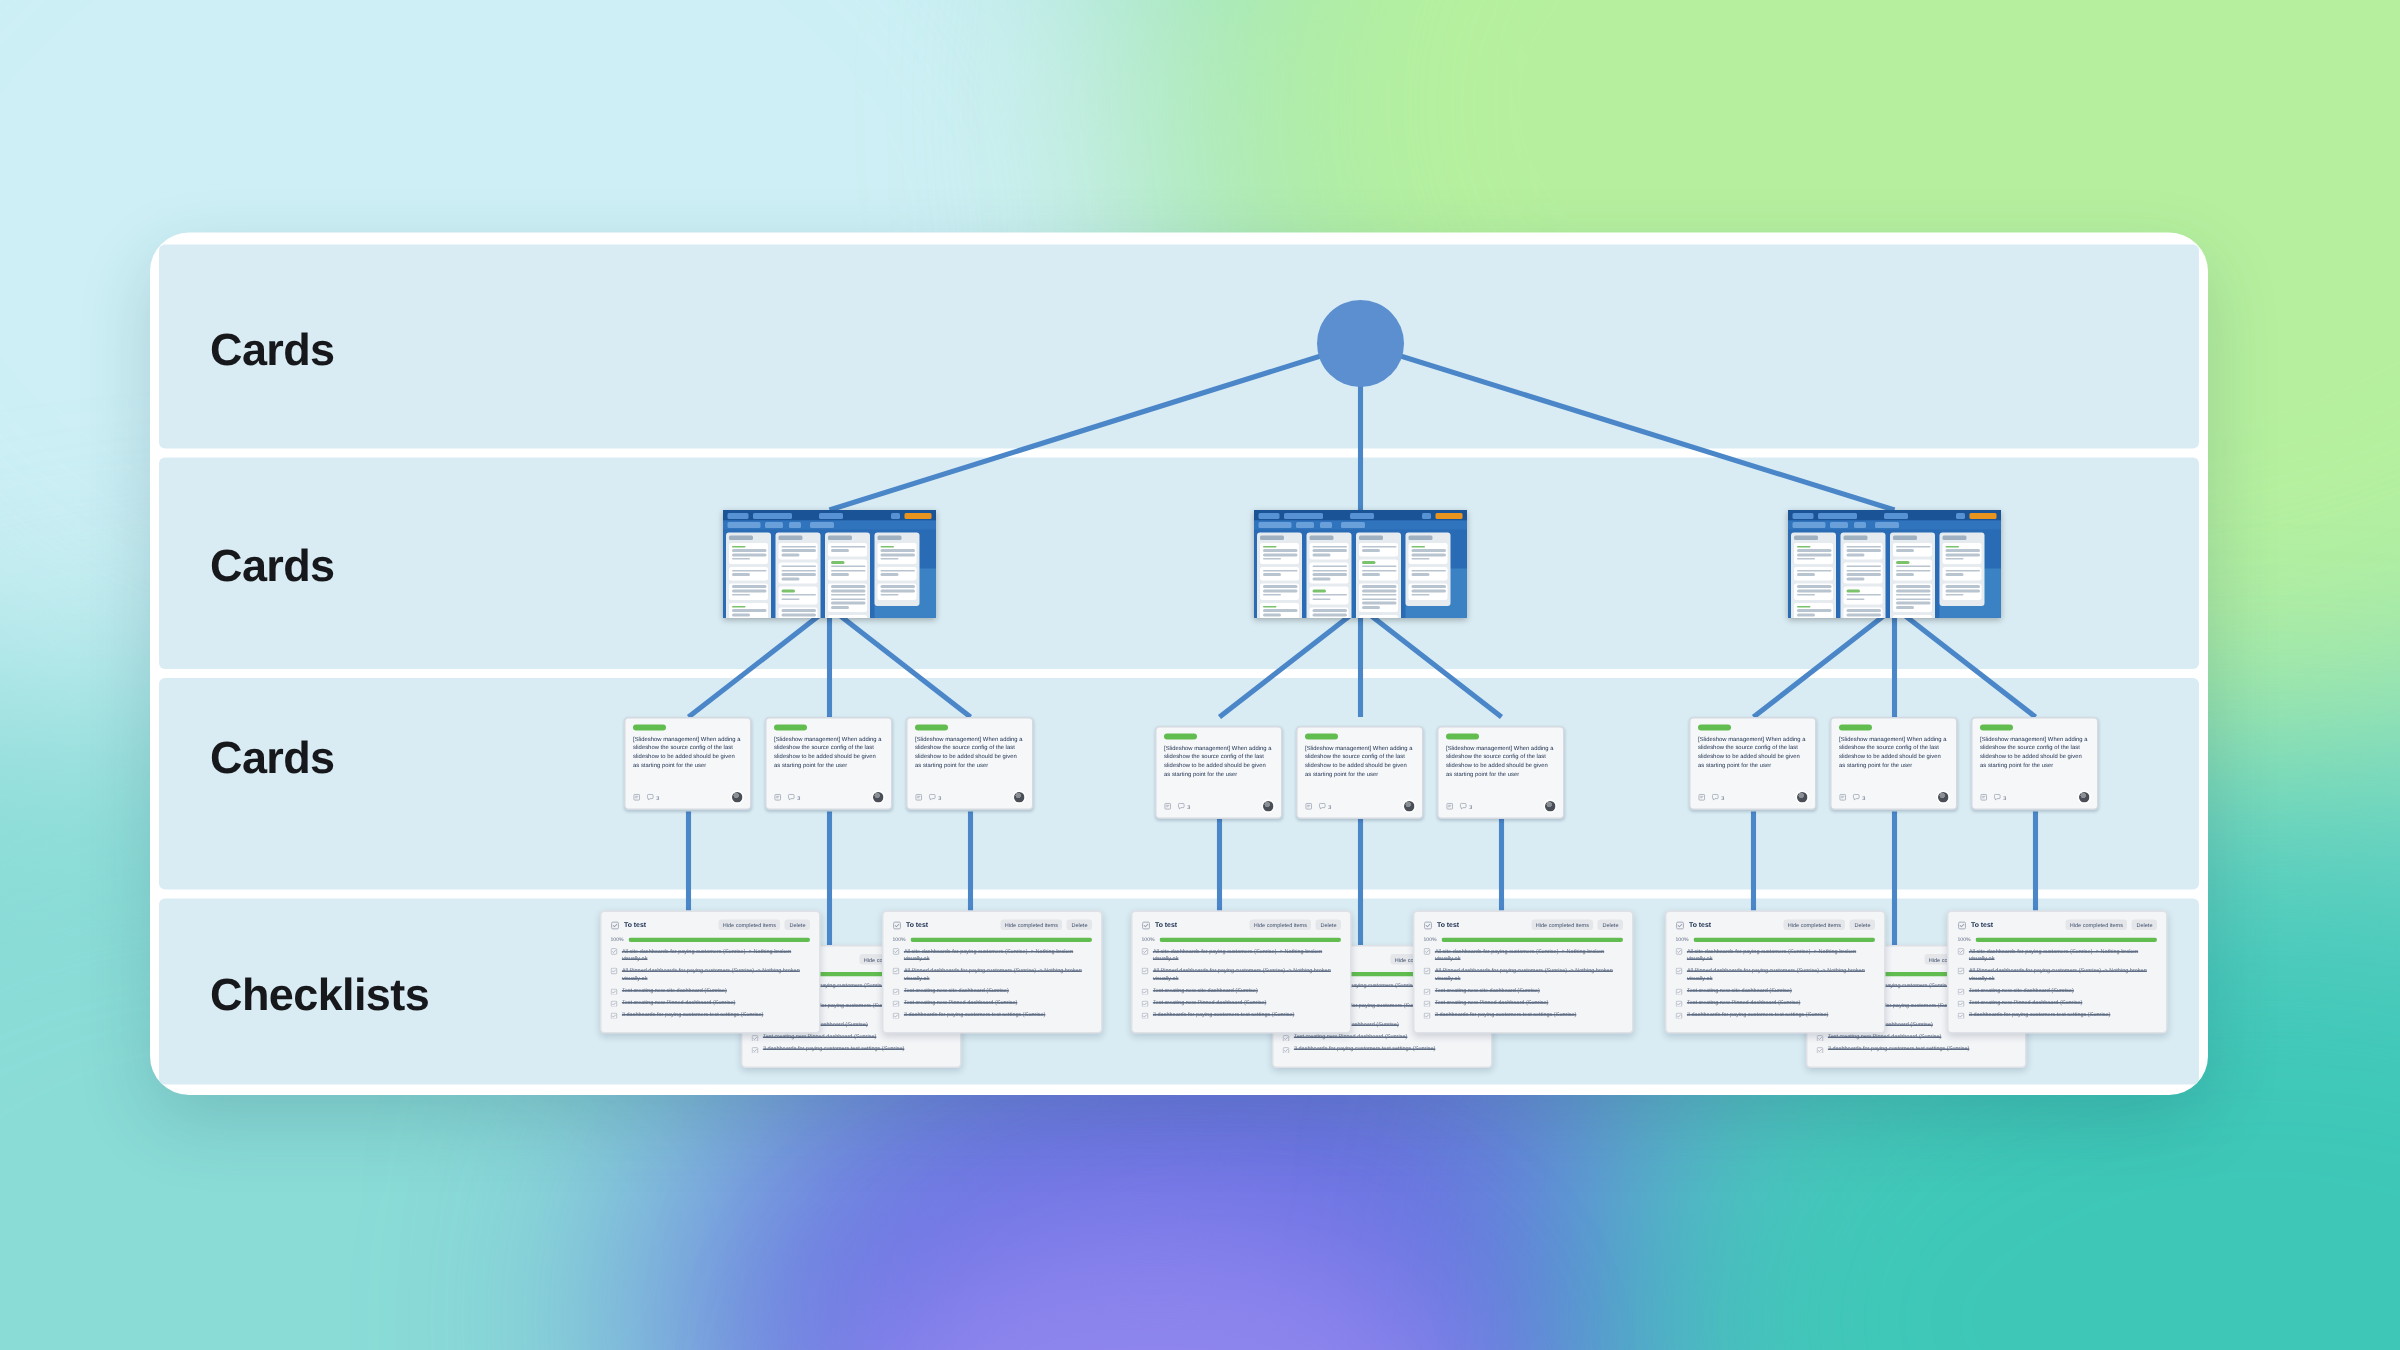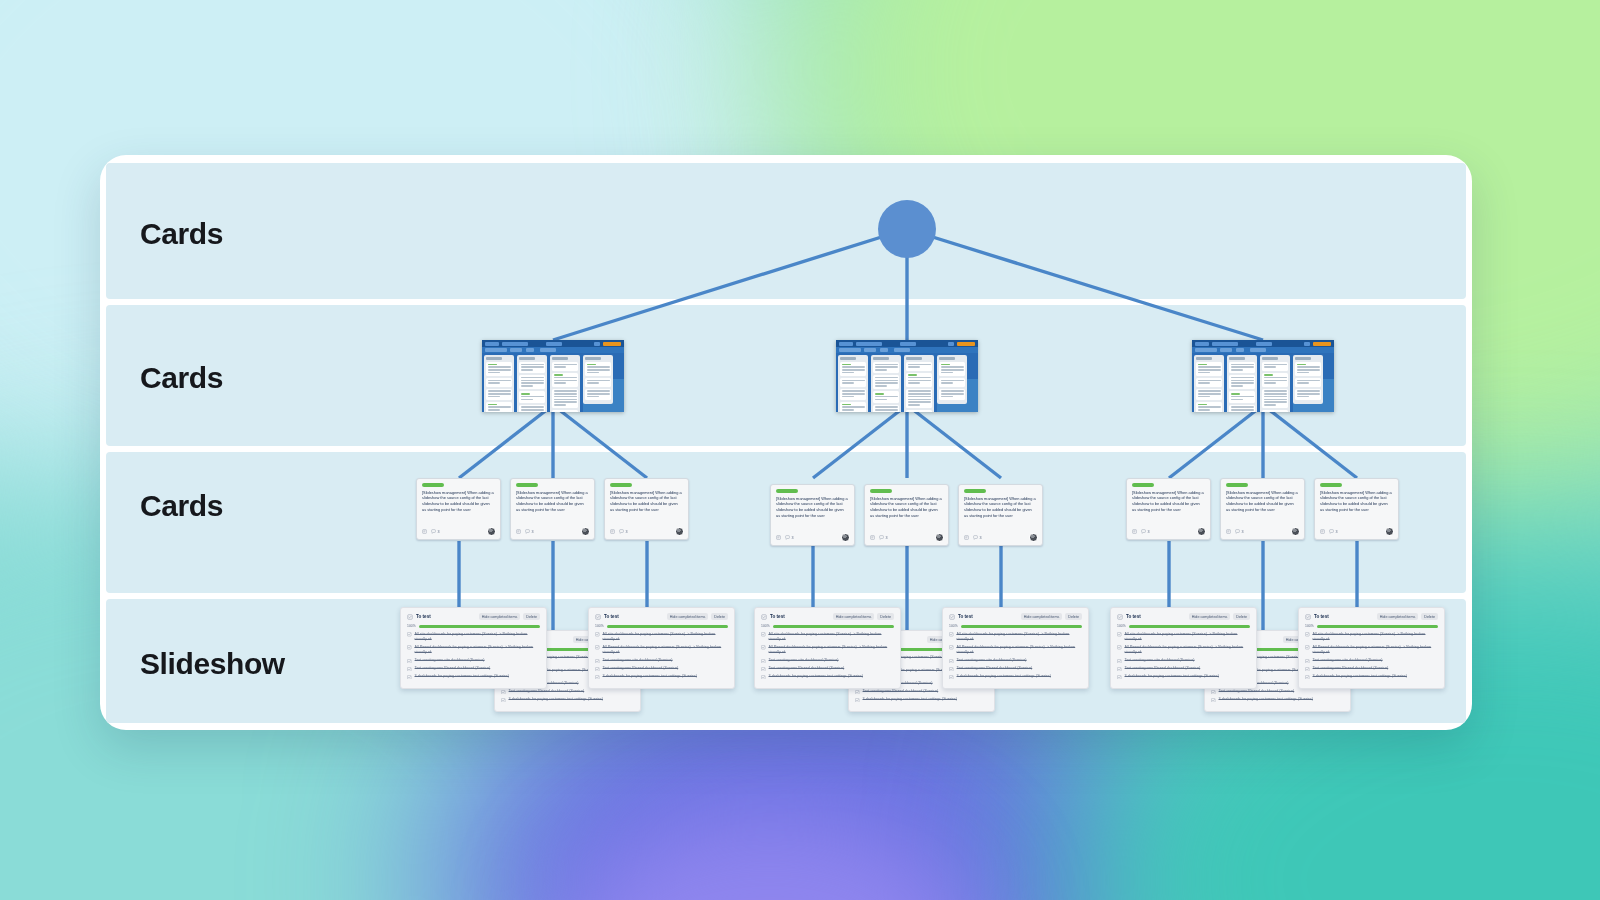--- a/index.html
+++ b/index.html
@@ -177,7 +177,7 @@
   <div class="row-label" id="label-epics">Cards</div>
   <div class="row-label" id="label-boards">Cards</div>
   <div class="row-label" id="label-cards">Cards</div>
-  <div class="row-label" id="label-checklists">Slideshow</div>
+  <div class="row-label" id="label-checklists">Checklists</div>
 
   <svg id="links" viewBox="0 0 1372 575">
 

